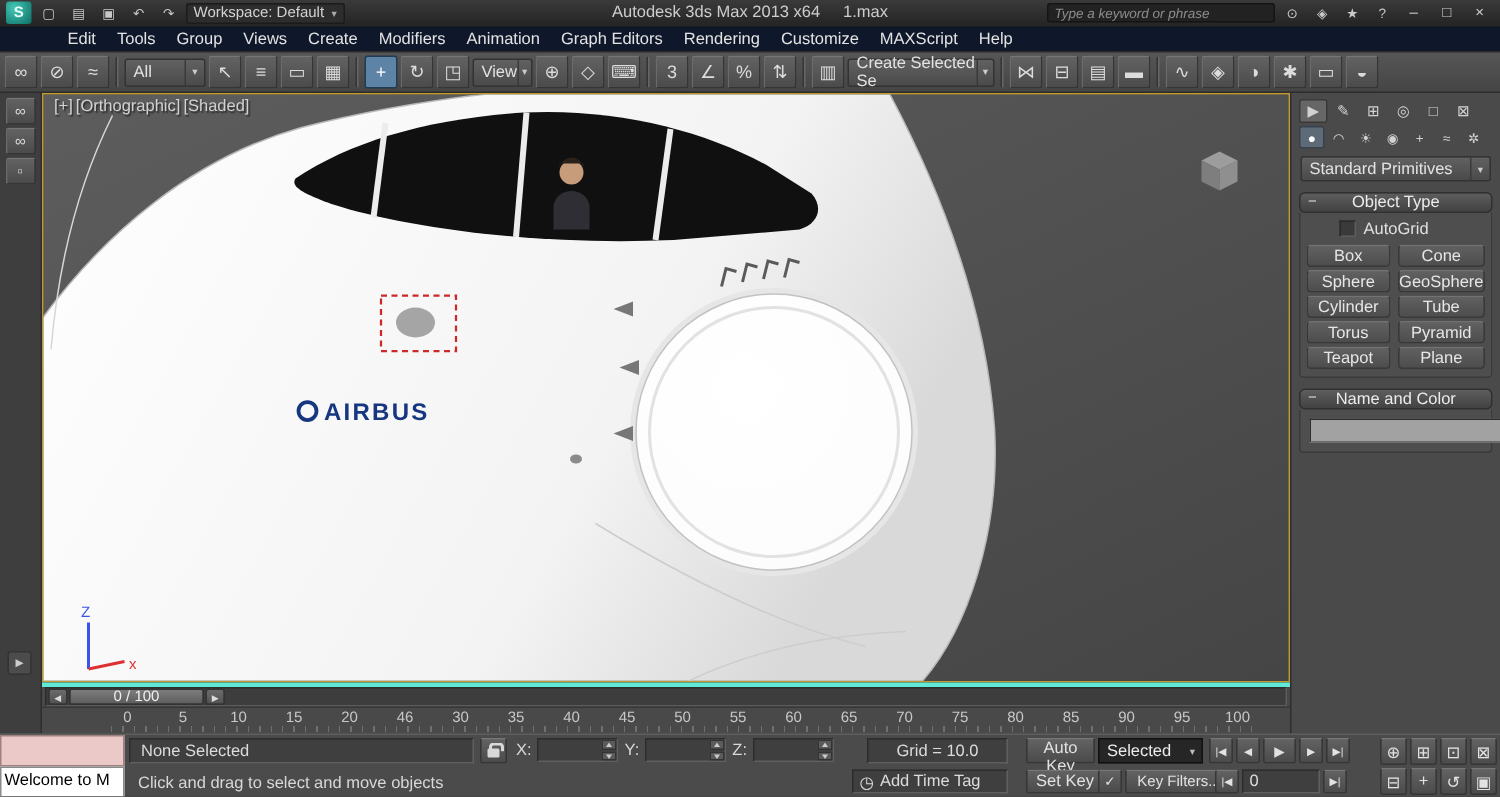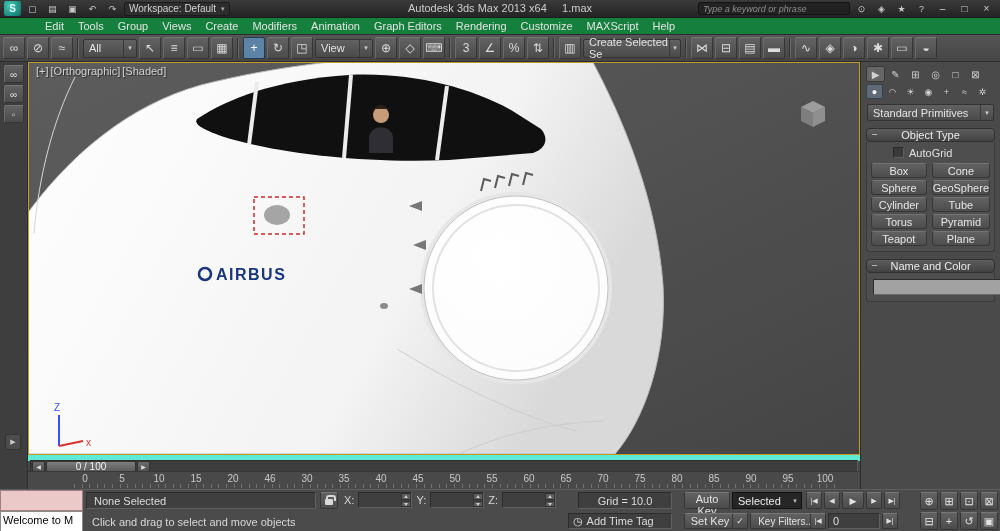--- a/index.html
+++ b/index.html
@@ -22,7 +22,7 @@
   .win{width:19px;height:14px;font-size:10px;color:#cfcfcf;display:flex;align-items:center;justify-content:center}
 
   
-  .menubar{position:absolute;left:0;top:18px;width:1000px;height:17px;background:#15803d;border-bottom:1px solid #2b2b2b;display:flex;align-items:center;padding-left:38px}
+  .menubar{position:absolute;left:0;top:18px;width:1000px;height:17px;background:#0f172a;border-bottom:1px solid #2b2b2b;display:flex;align-items:center;padding-left:38px}
   .menu-item{padding:1px 7px;font-size:11px;color:#e3e3e3}
 
   

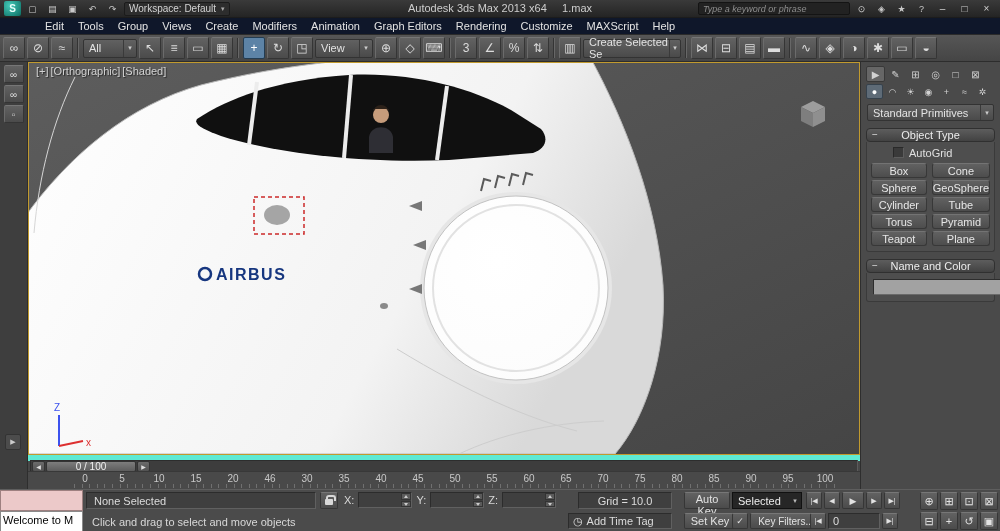--- a/index.html
+++ b/index.html
@@ -33,7 +33,7 @@
   .sep{width:2px;height:20px;border-left:1px solid #343434;border-right:1px solid #676767;margin:0 2px;flex:none}
   .ddl{height:19px;background:linear-gradient(#616161,#4a4a4a);border:1px solid #333;border-radius:2px;display:flex;align-items:center;font-size:11px;color:#e3e3e3;padding-left:5px;flex:none}
   .ddl .arr{margin-left:auto;width:13px;height:100%;border-left:1px solid #3a3a3a;display:flex;align-items:center;justify-content:center;font-size:7px;color:#ccc}
-  .w-all{width:54px}.w-view{width:58px}.w-sets{width:98px}
+  .w-all{width:54px}.w-view{width:40px}.w-sets{width:98px}
 
   
   .leftbar{position:absolute;left:0;top:62px;width:28px;height:427px;background:#3e3e3e;border-right:1px solid #2e2e2e;display:flex;flex-direction:column;align-items:center;padding-top:3px;gap:2px}

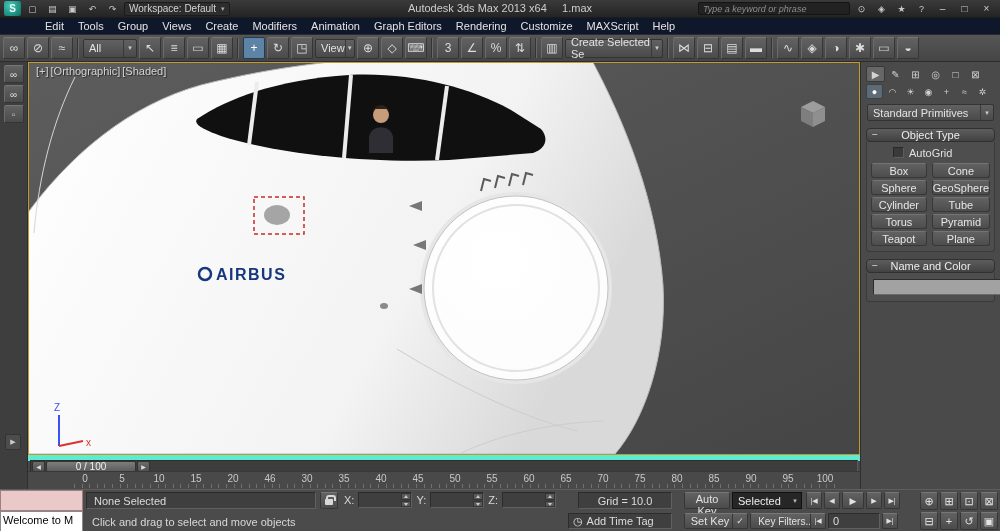--- a/index.html
+++ b/index.html
@@ -67,7 +67,7 @@
   .name-input{flex:1;height:16px;background:#a2a2a2;border:1px solid #2d2d2d;border-bottom-color:#6a6a6a;border-right-color:#6a6a6a;color:#111;font-size:11px;padding:0 3px}
 
   
-  .timeslider{position:absolute;left:28px;top:455px;width:832px;height:16px;background:#484848;border-top:6px solid #5eead4;display:flex;align-items:center;padding:0 2px}
+  .timeslider{position:absolute;left:28px;top:455px;width:832px;height:16px;background:#484848;border-top:3px solid #5eead4;display:flex;align-items:center;padding:0 2px}
   .ts-track{flex:1;height:13px;background:#3d3d3d;border:1px solid #2d2d2d;border-bottom-color:#5c5c5c;border-right-color:#5c5c5c;display:flex;align-items:center;padding:0 1px;gap:1px}
   .ts-btn{width:13px;height:11px;background:linear-gradient(#6b6b6b,#525252);border:1px solid #333;border-radius:2px;color:#ddd;font-size:6px;display:flex;align-items:center;justify-content:center;flex:none}
   .ts-handle{width:90px;height:11px;background:linear-gradient(#7d7d7d,#5d5d5d);border:1px solid #333;border-radius:2px;font-size:10px;color:#f0f0f0;display:flex;align-items:center;justify-content:center;flex:none}

